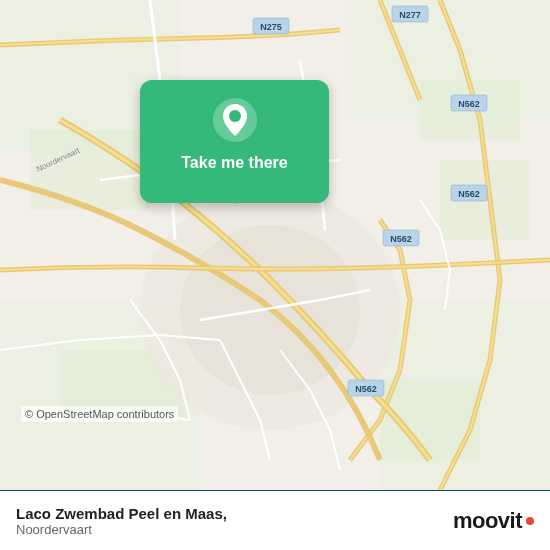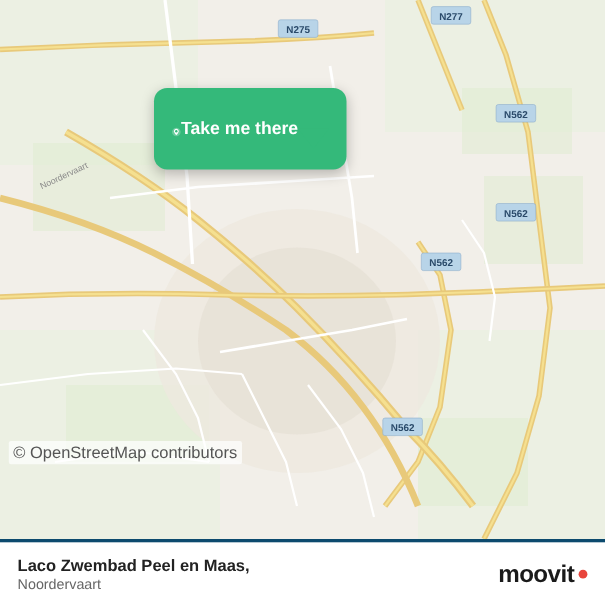--- a/index.html
+++ b/index.html
@@ -88,11 +88,11 @@
       position: absolute;
       top: 80px;
       left: 140px;
-      width: 175px;
+      width: 189px;
       background: #34b97a;
       border-radius: 12px;
       display: flex;
-      flex-direction: row;
+      flex-direction: column;
       align-items: center;
       padding: 16px 16px 0 16px;
       cursor: pointer;

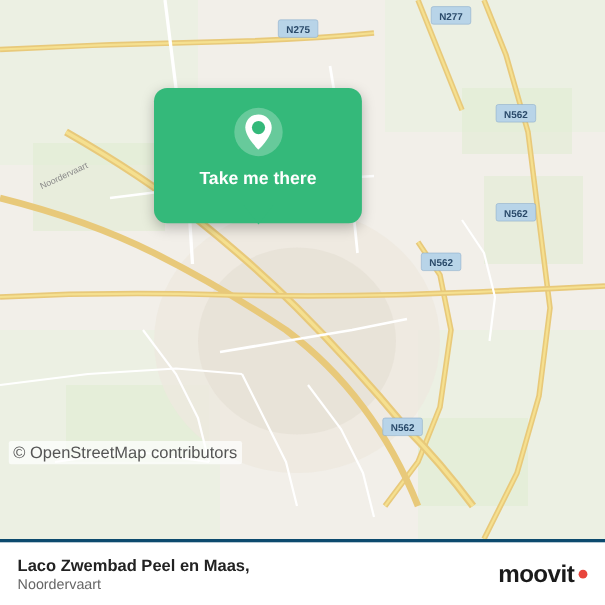--- a/index.html
+++ b/index.html
@@ -75,8 +75,8 @@
     .map-copyright {
       position: absolute;
       bottom: 68px;
-      left: 8px;
-      font-size: 15px;
+      left: 21px;
+      font-size: 11px;
       color: #555;
       background: rgba(255,255,255,0.7);
       padding: 2px 4px;

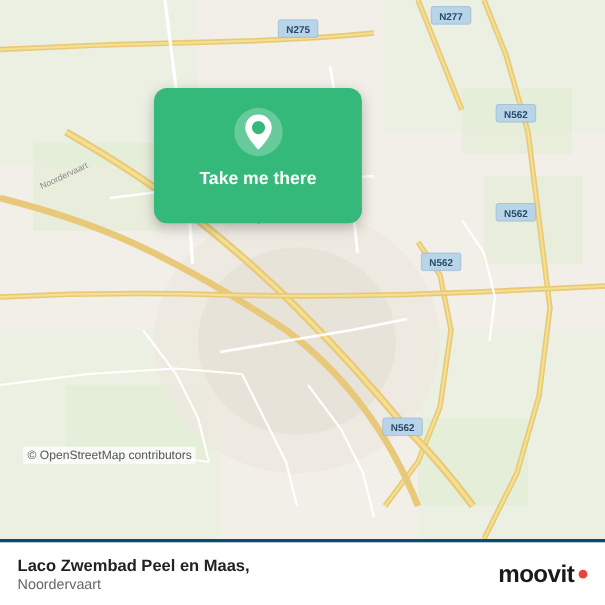--- a/index.html
+++ b/index.html
@@ -27,7 +27,7 @@
       width: 550px;
       height: 60px;
       background: white;
-      border-top: 3px solid #0c4a6e;
+      border-top: 1px solid #0c4a6e;
       display: flex;
       align-items: center;
       justify-content: space-between;

